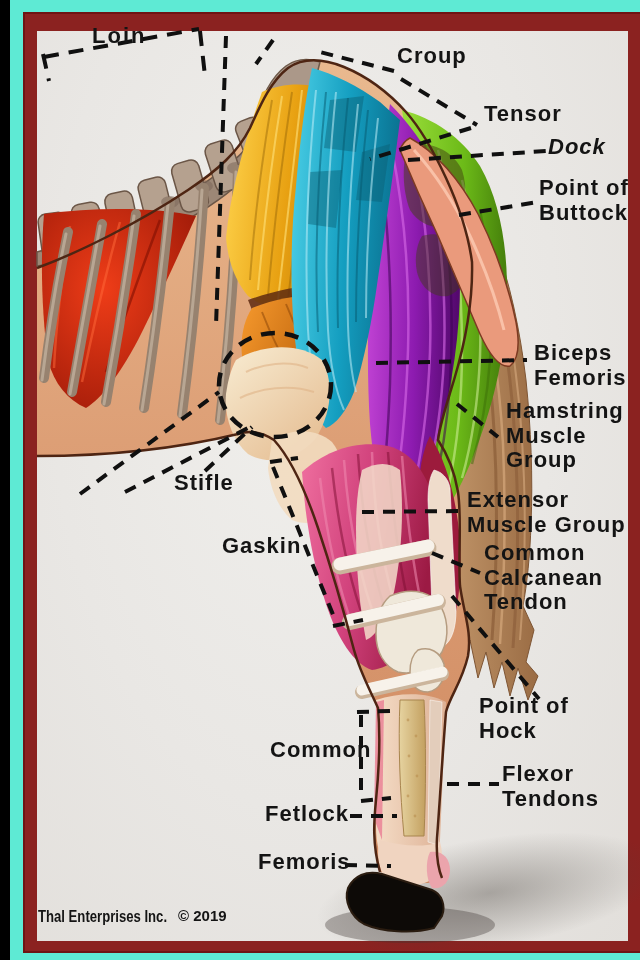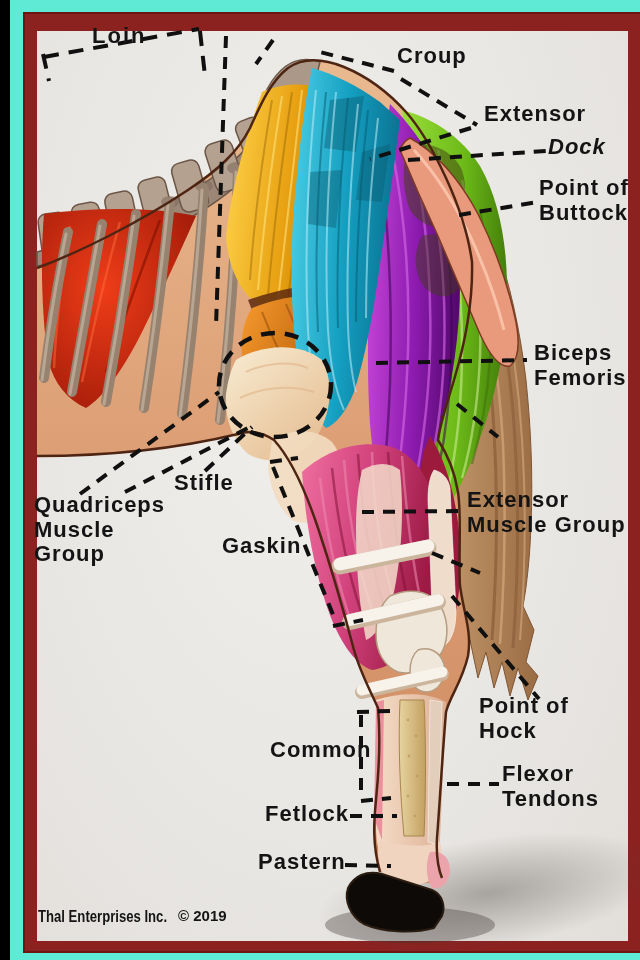--- a/index.html
+++ b/index.html
@@ -338,7 +338,7 @@
 
   <div class="lbl l-loin">Loin</div>
   <div class="lbl l-croup">Croup</div>
-  <div class="lbl l-gluteal">Extensor</div>
+  <div class="lbl l-gluteal">Tensor</div>
   <div class="lbl l-dock">Dock</div>
   <div class="lbl l-buttock">Point of Buttock</div>
   <div class="lbl l-biceps">Biceps Femoris</div>

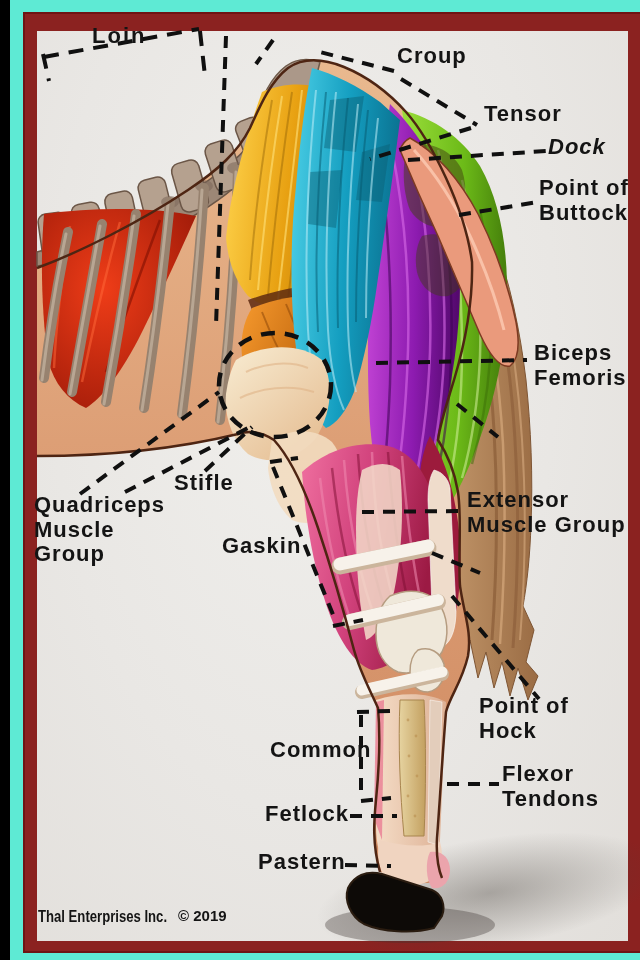--- a/index.html
+++ b/index.html
@@ -342,6 +342,7 @@
   <div class="lbl l-dock">Dock</div>
   <div class="lbl l-buttock">Point of Buttock</div>
   <div class="lbl l-biceps">Biceps Femoris</div>
+  <div class="lbl l-hamstring">Hamstring Muscle Group</div>
   <div class="lbl l-extensor">Extensor Muscle Group</div>
   <div class="lbl l-hock">Point of Hock</div>
   <div class="lbl l-flexor">Flexor Tendons</div>

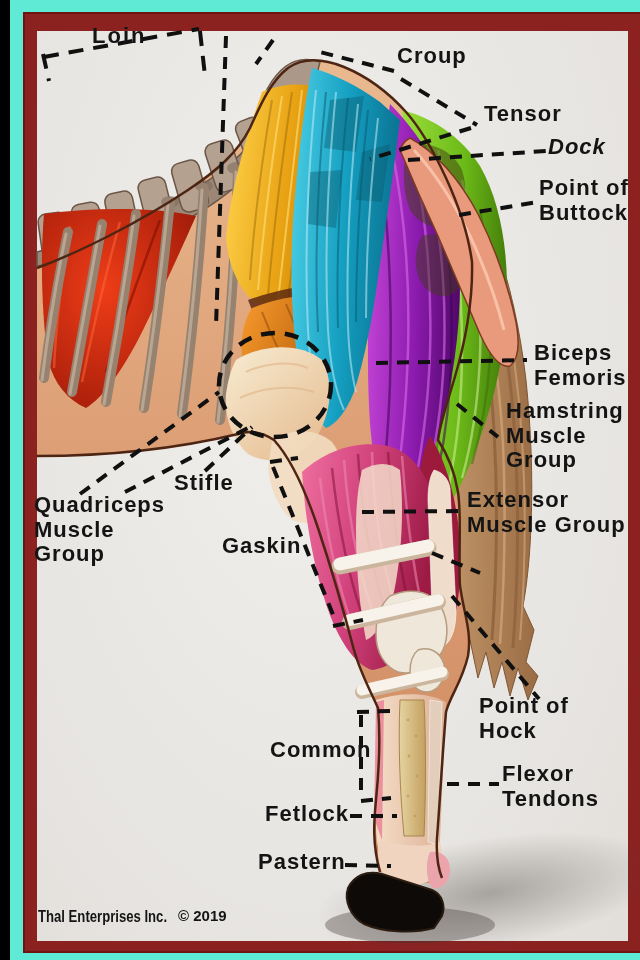--- a/index.html
+++ b/index.html
@@ -346,7 +346,6 @@
   <div class="lbl l-extensor">Extensor Muscle Group</div>
   <div class="lbl l-hock">Point of Hock</div>
   <div class="lbl l-flexor">Flexor Tendons</div>
-  <div class="lbl l-quadriceps">Quadriceps Muscle Group</div>
   <div class="lbl l-stifle">Stifle</div>
   <div class="lbl l-gaskin">Gaskin</div>
   <div class="lbl l-cannon">Common</div>

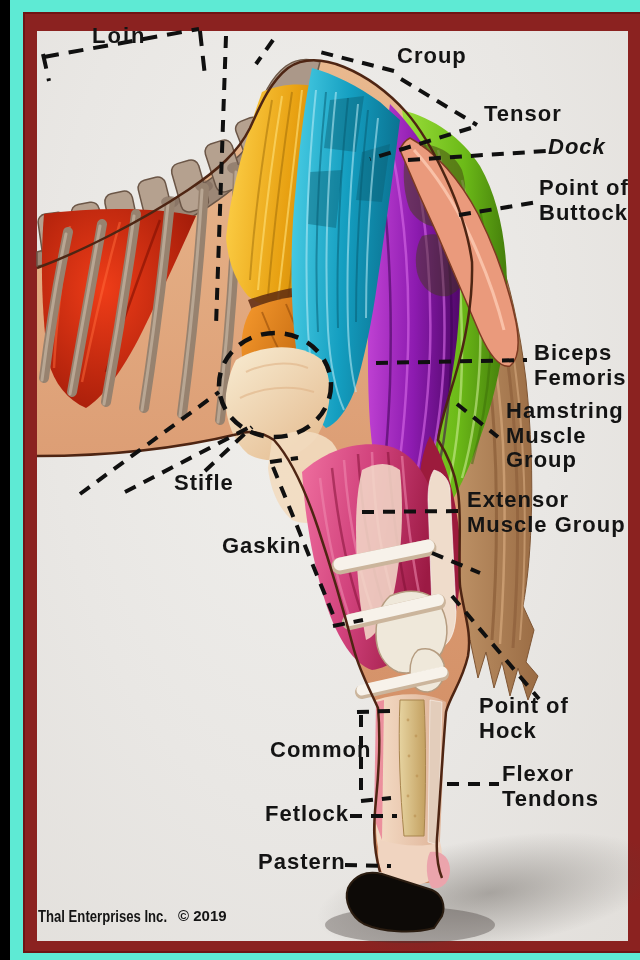--- a/index.html
+++ b/index.html
@@ -344,6 +344,7 @@
   <div class="lbl l-biceps">Biceps Femoris</div>
   <div class="lbl l-hamstring">Hamstring Muscle Group</div>
   <div class="lbl l-extensor">Extensor Muscle Group</div>
+  <div class="lbl l-calcanean">Common Calcanean Tendon</div>
   <div class="lbl l-hock">Point of Hock</div>
   <div class="lbl l-flexor">Flexor Tendons</div>
   <div class="lbl l-stifle">Stifle</div>

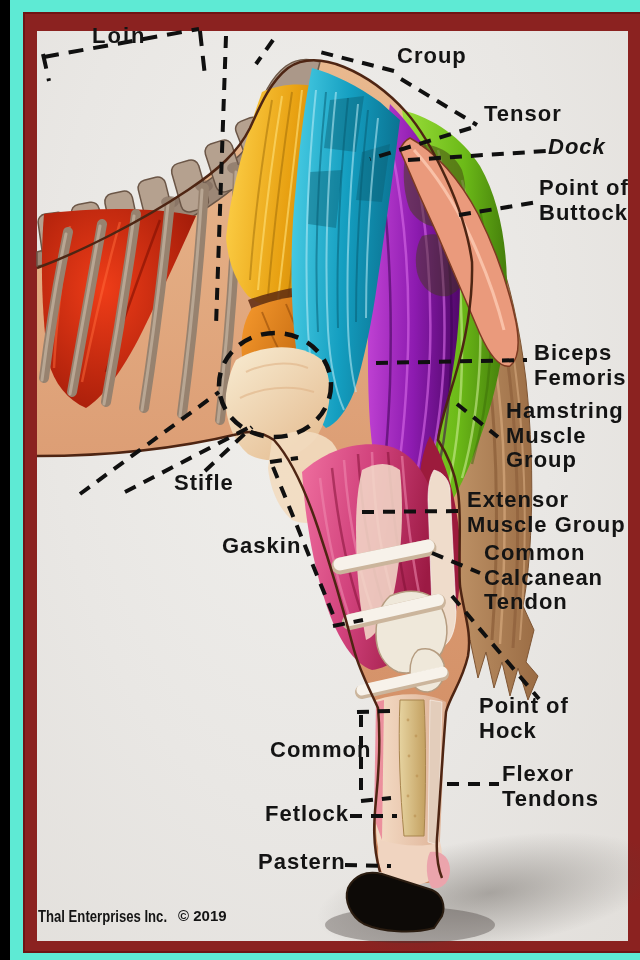--- a/index.html
+++ b/index.html
@@ -351,7 +351,7 @@
   <div class="lbl l-gaskin">Gaskin</div>
   <div class="lbl l-cannon">Common</div>
   <div class="lbl l-fetlock">Fetlock</div>
-  <div class="lbl l-pastern">Pastern</div>
+  <div class="lbl l-pastern">Femoris</div>
   <div class="lbl footer-co">Thal Enterprises Inc.</div>
   <div class="lbl footer-cp">© 2019</div>
 </div>

